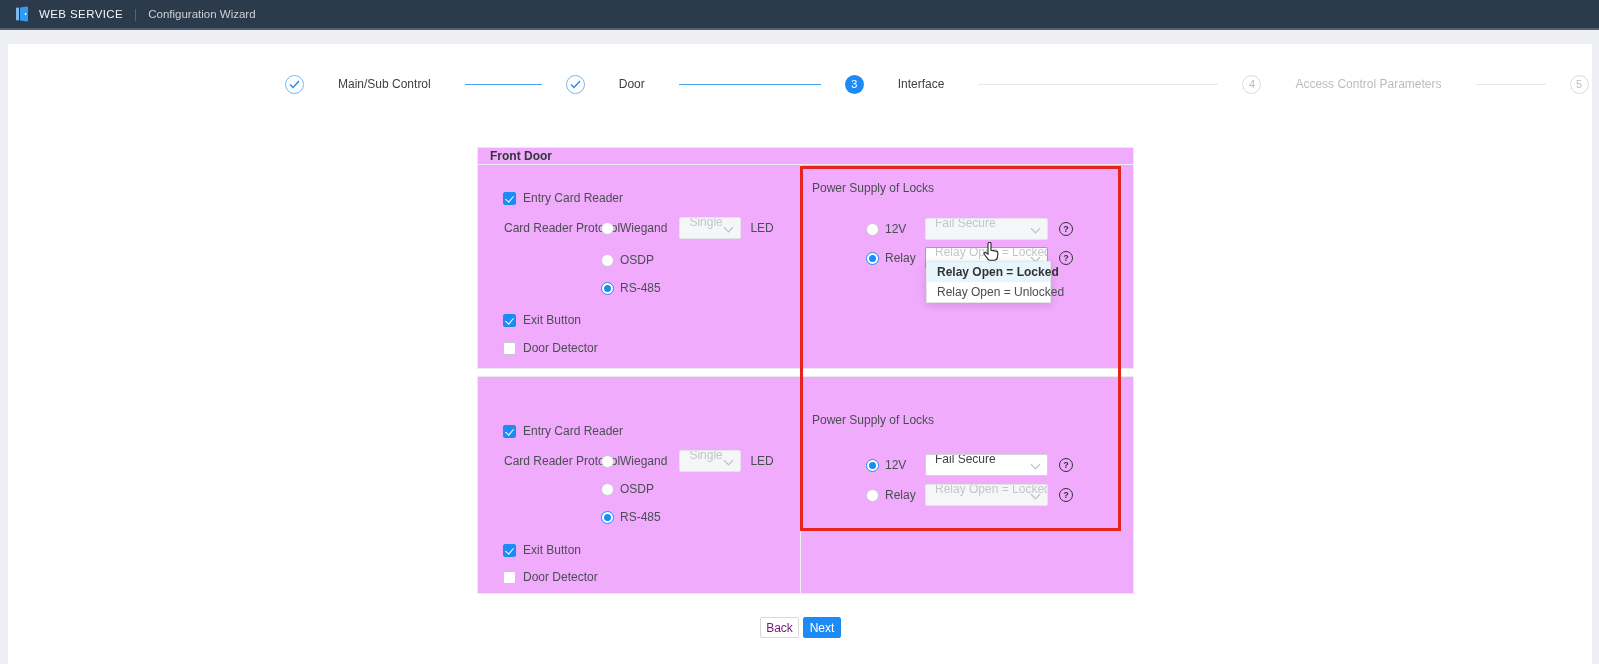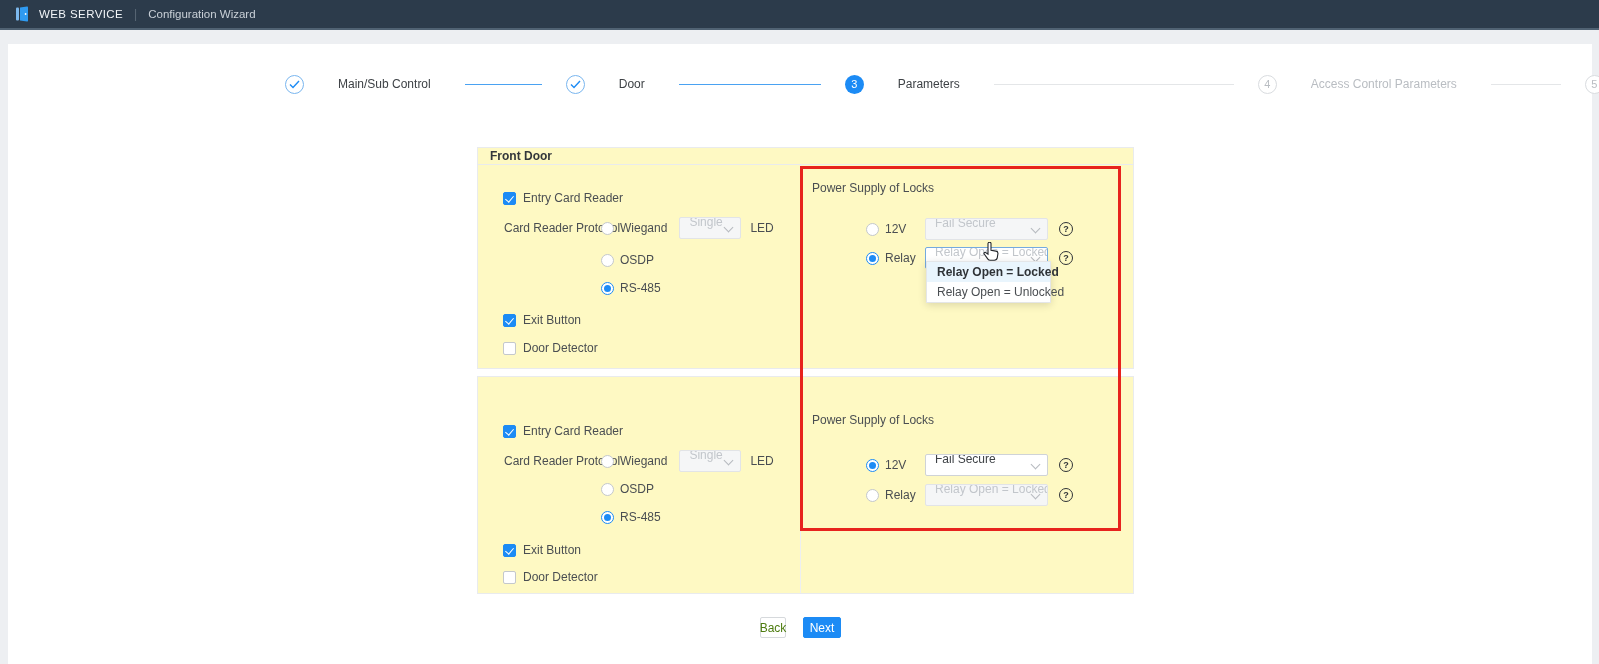--- a/index.html
+++ b/index.html
@@ -128,7 +128,7 @@
   <span class="step-line blue" style="width:142px"></span>
 
   <span class="step-circle active">3</span>
-  <span class="step-label">Parameters</span>
+  <span class="step-label">Interface</span>
   <span class="step-line gray" style="width:240px"></span>
 
   <span class="step-circle pending">4</span>

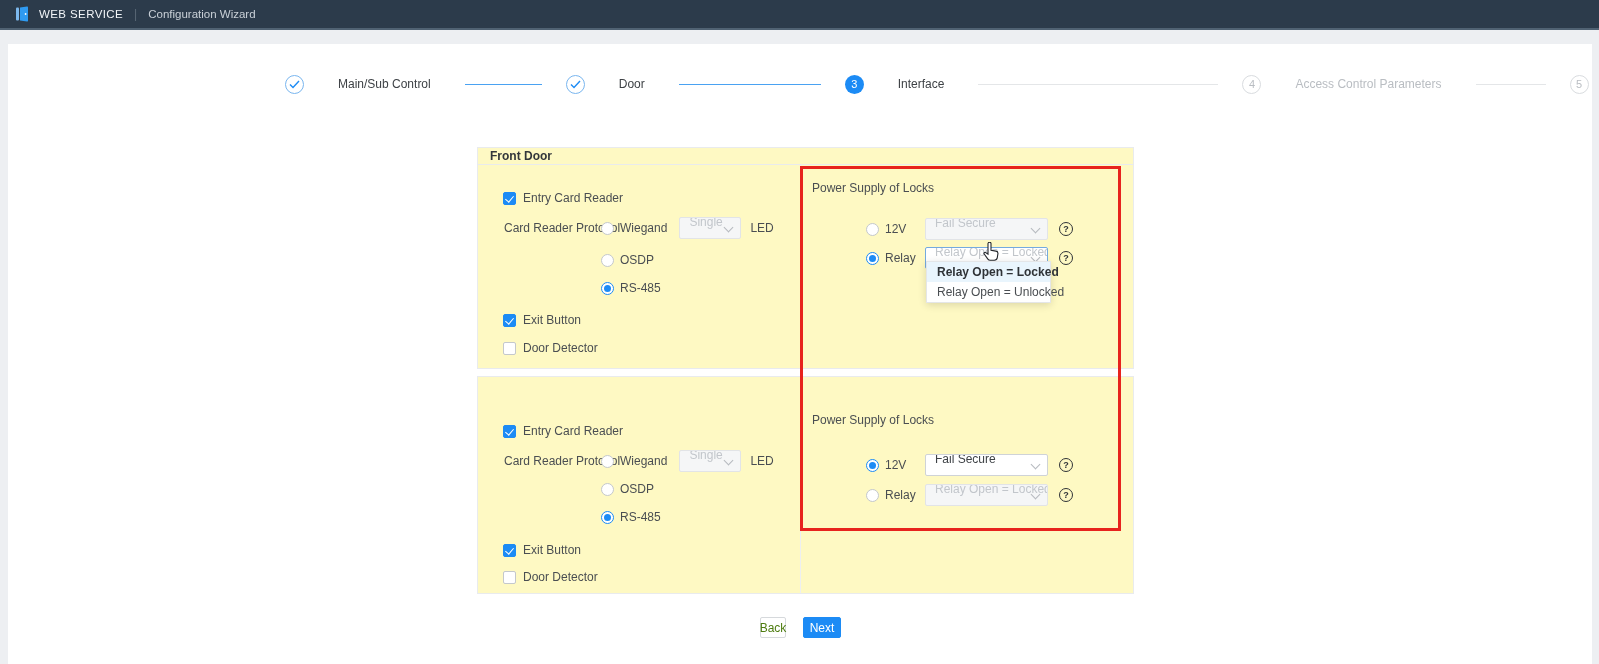--- a/index.html
+++ b/index.html
@@ -32,7 +32,7 @@
   .step-line.gray { background:#e4e6e8; }
 
   
-  .panel { position:absolute; left:477px; width:657px; background:#fef9c3; border:1px solid #e9ebed; }
+  .panel { position:absolute; left:477px; width:657px; background:#f0abfc; border:1px solid #e9ebed; }
   .panel-header { height:17px; line-height:16px; padding-left:12px; font-size:12px; font-weight:bold;
                   color:#33373b; border-bottom:1px solid #e9ebed; }
   .panel-divider { position:absolute; left:322px; top:17px; bottom:0; width:1px; background:#edeff1; }

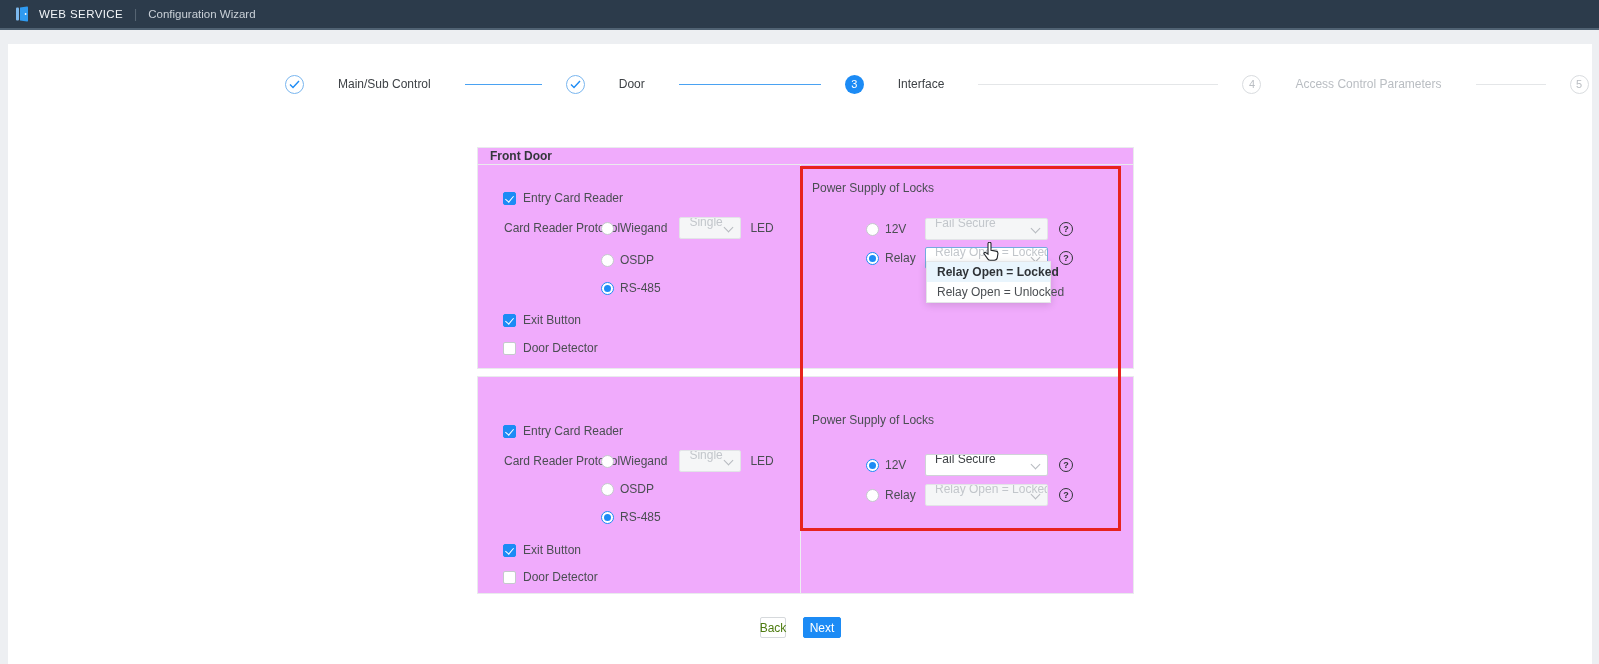--- a/index.html
+++ b/index.html
@@ -87,7 +87,7 @@
   
   .btn { position:absolute; top:617px; height:21px; border-radius:2px; font-size:12px;
          display:flex; align-items:center; justify-content:center; cursor:pointer; }
-  .btn.back { left:760px; width:26px; background:#fff; border:1px solid #d6d9dc; color:#4d7c0f; }
+  .btn.back { left:760px; width:39px; background:#fff; border:1px solid #d6d9dc; color:#701a75; }
   .btn.next { left:803px; width:38px; background:#1c8bf5; border:1px solid #1c8bf5; color:#fff; }
 
   .cursor { position:absolute; left:983px; top:242px; z-index:10; pointer-events:none; }

